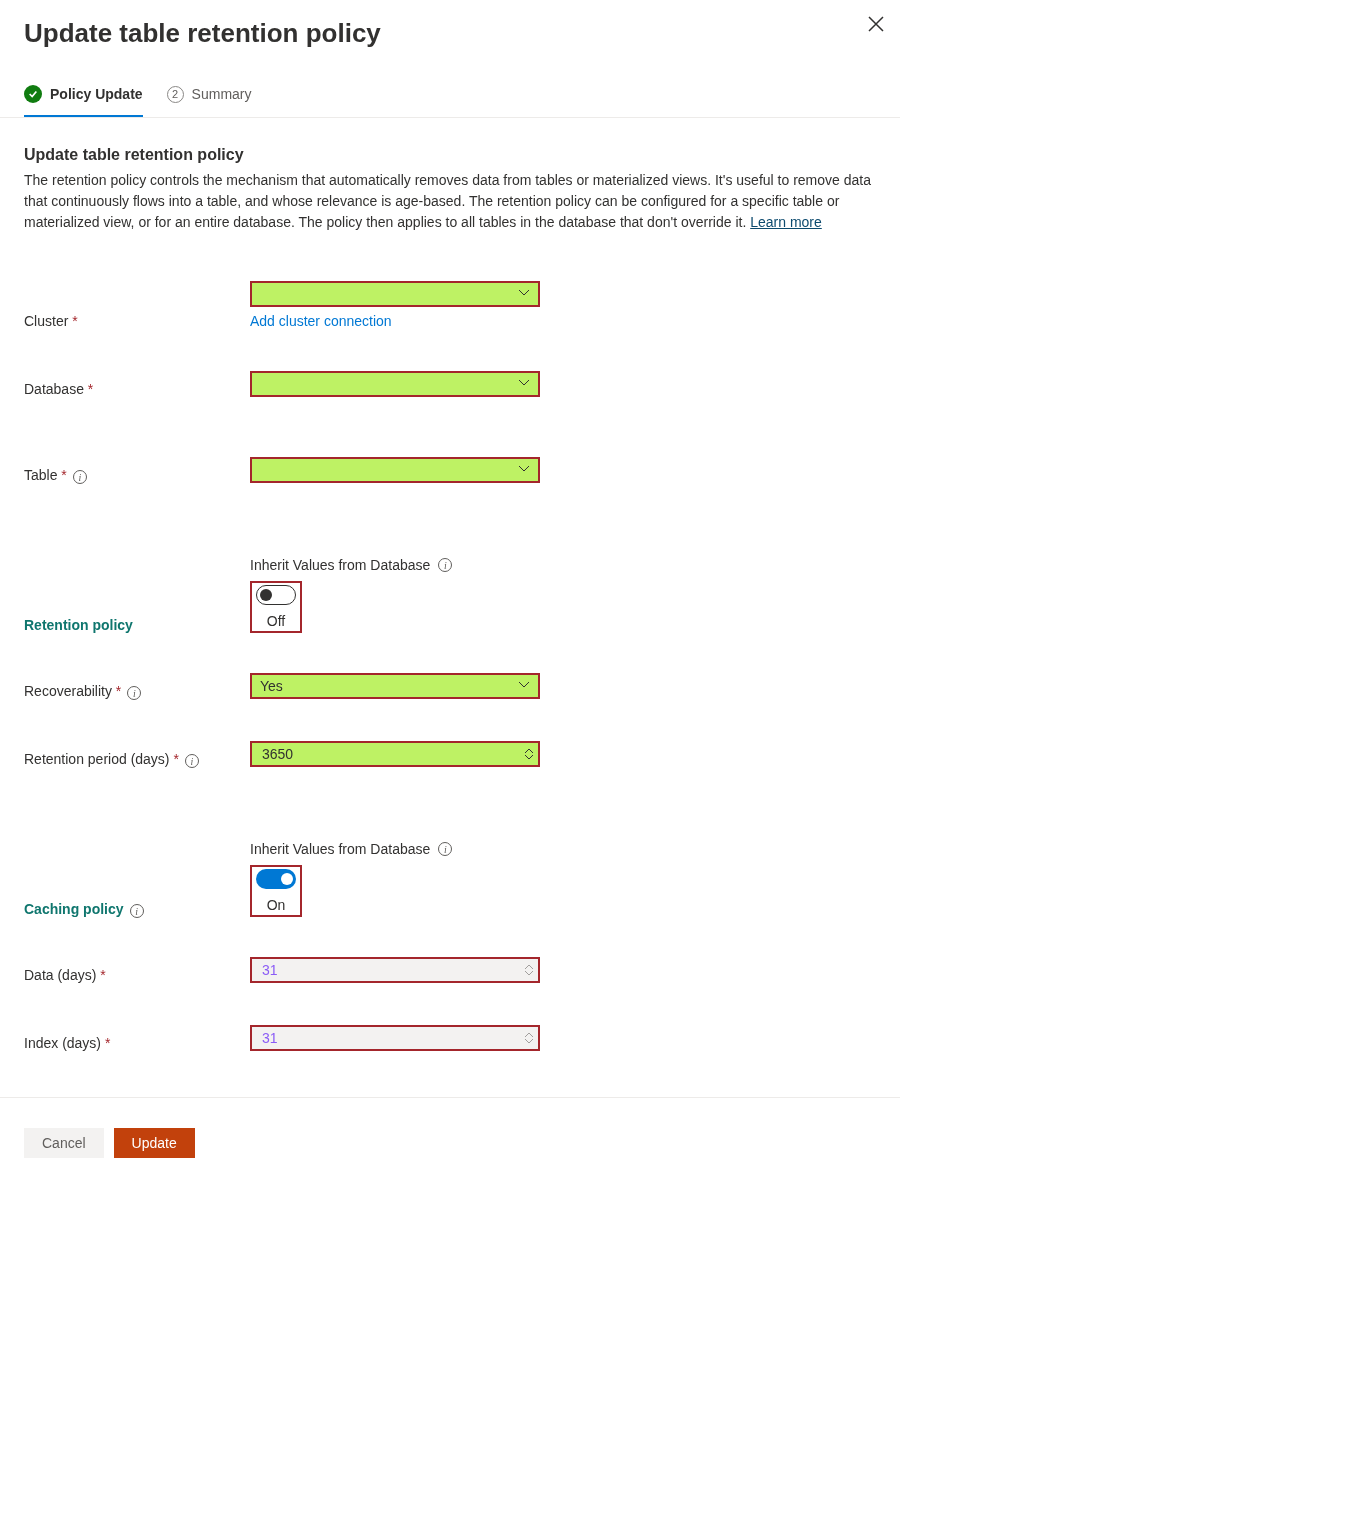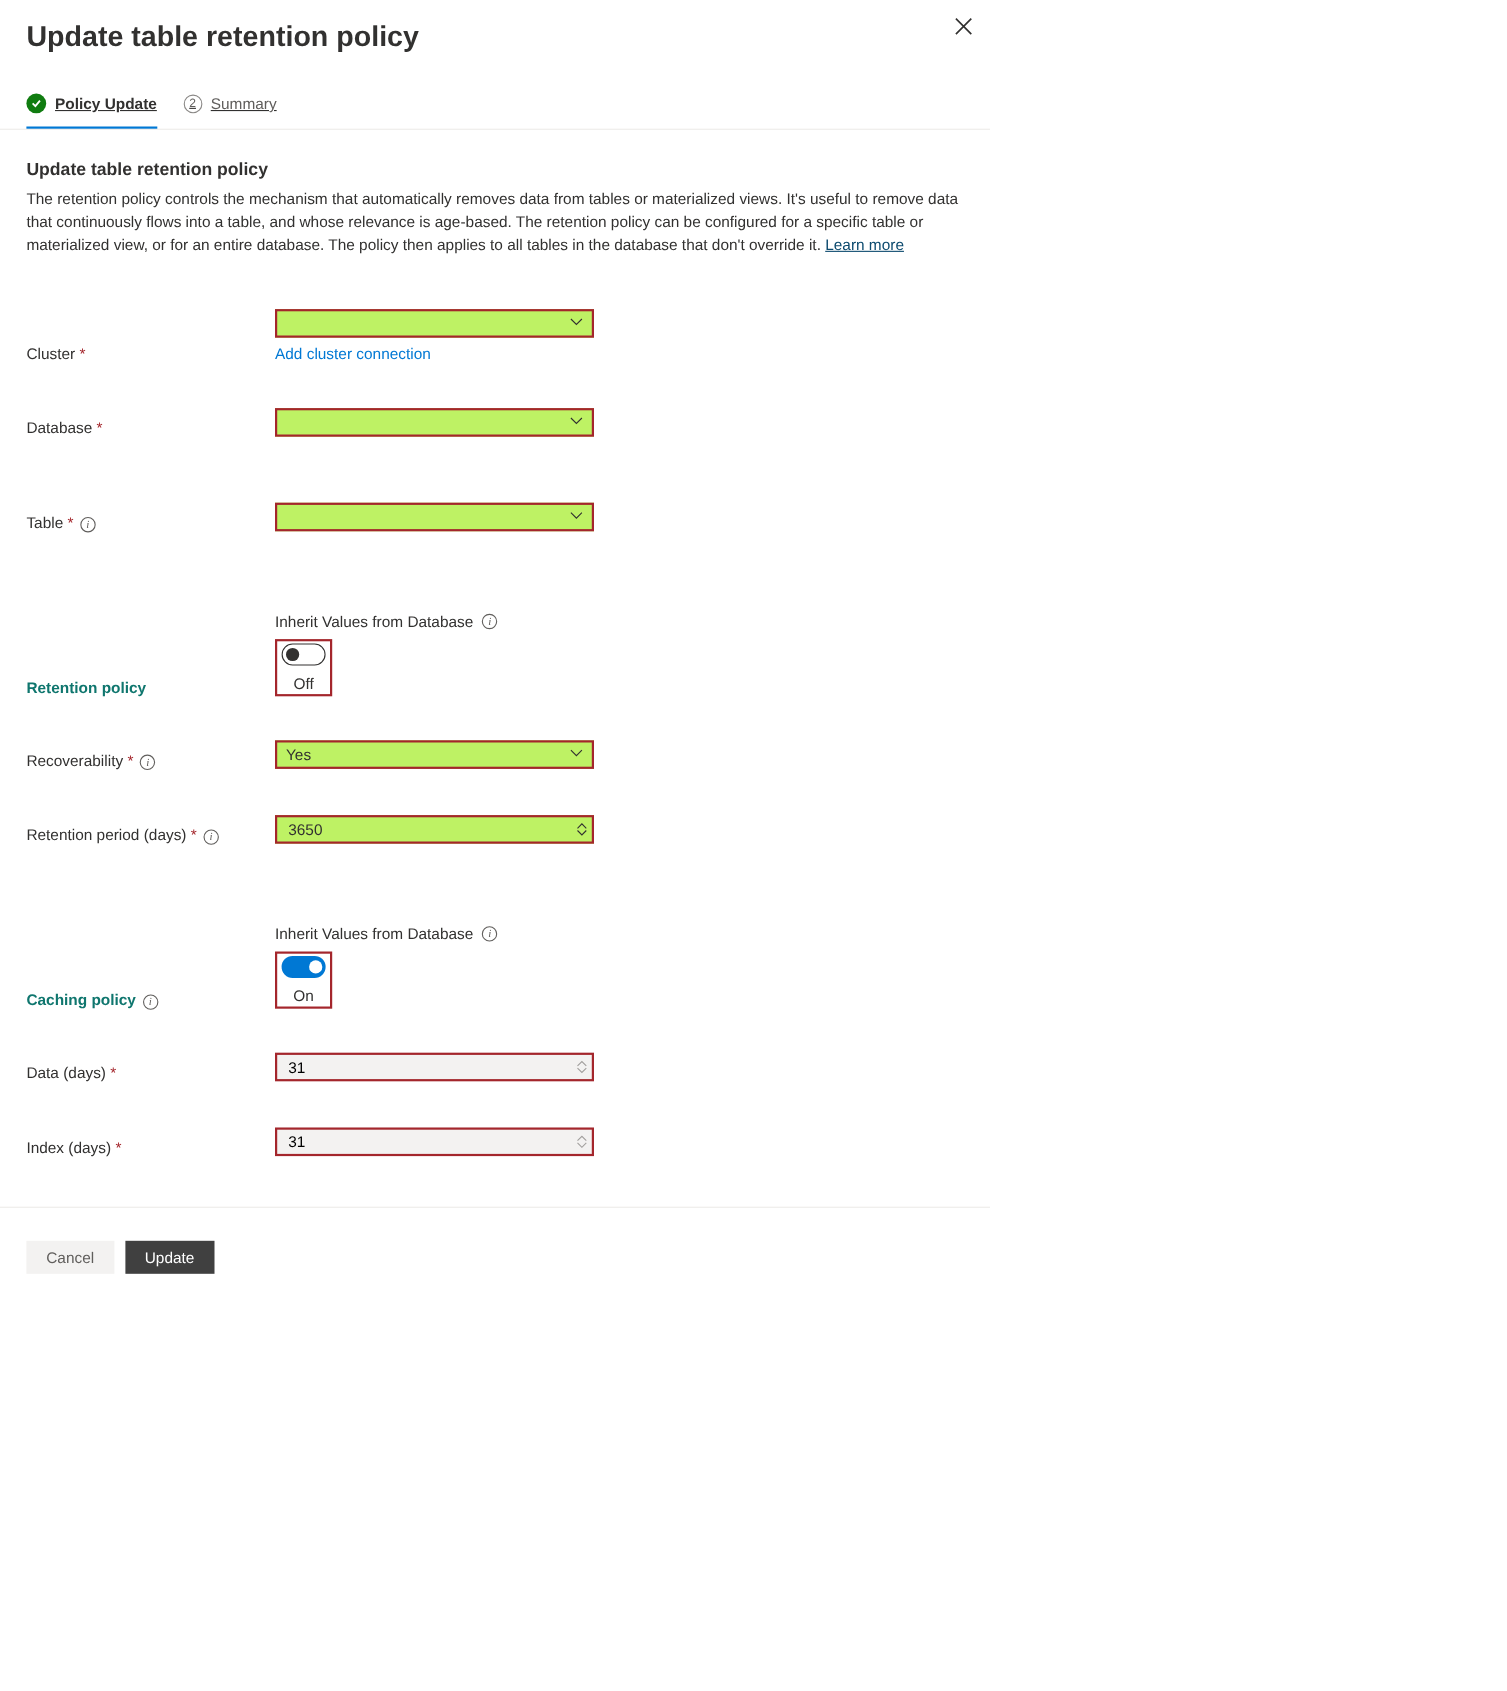--- a/index.html
+++ b/index.html
@@ -21,7 +21,7 @@
     font-size: 26px; font-weight: 600; margin: 0; padding: 18px 24px 36px 24px;
   }
   .tabs {
-    display: flex; gap: 24px; padding: 0 24px; border-bottom: 1px solid #edebe9; text-decoration: underline;
+    display: flex; gap: 24px; padding: 0 24px; border-bottom: 1px solid #edebe9;
   }
   .tab {
     display: flex; align-items: center; gap: 8px; padding: 0 0 12px;

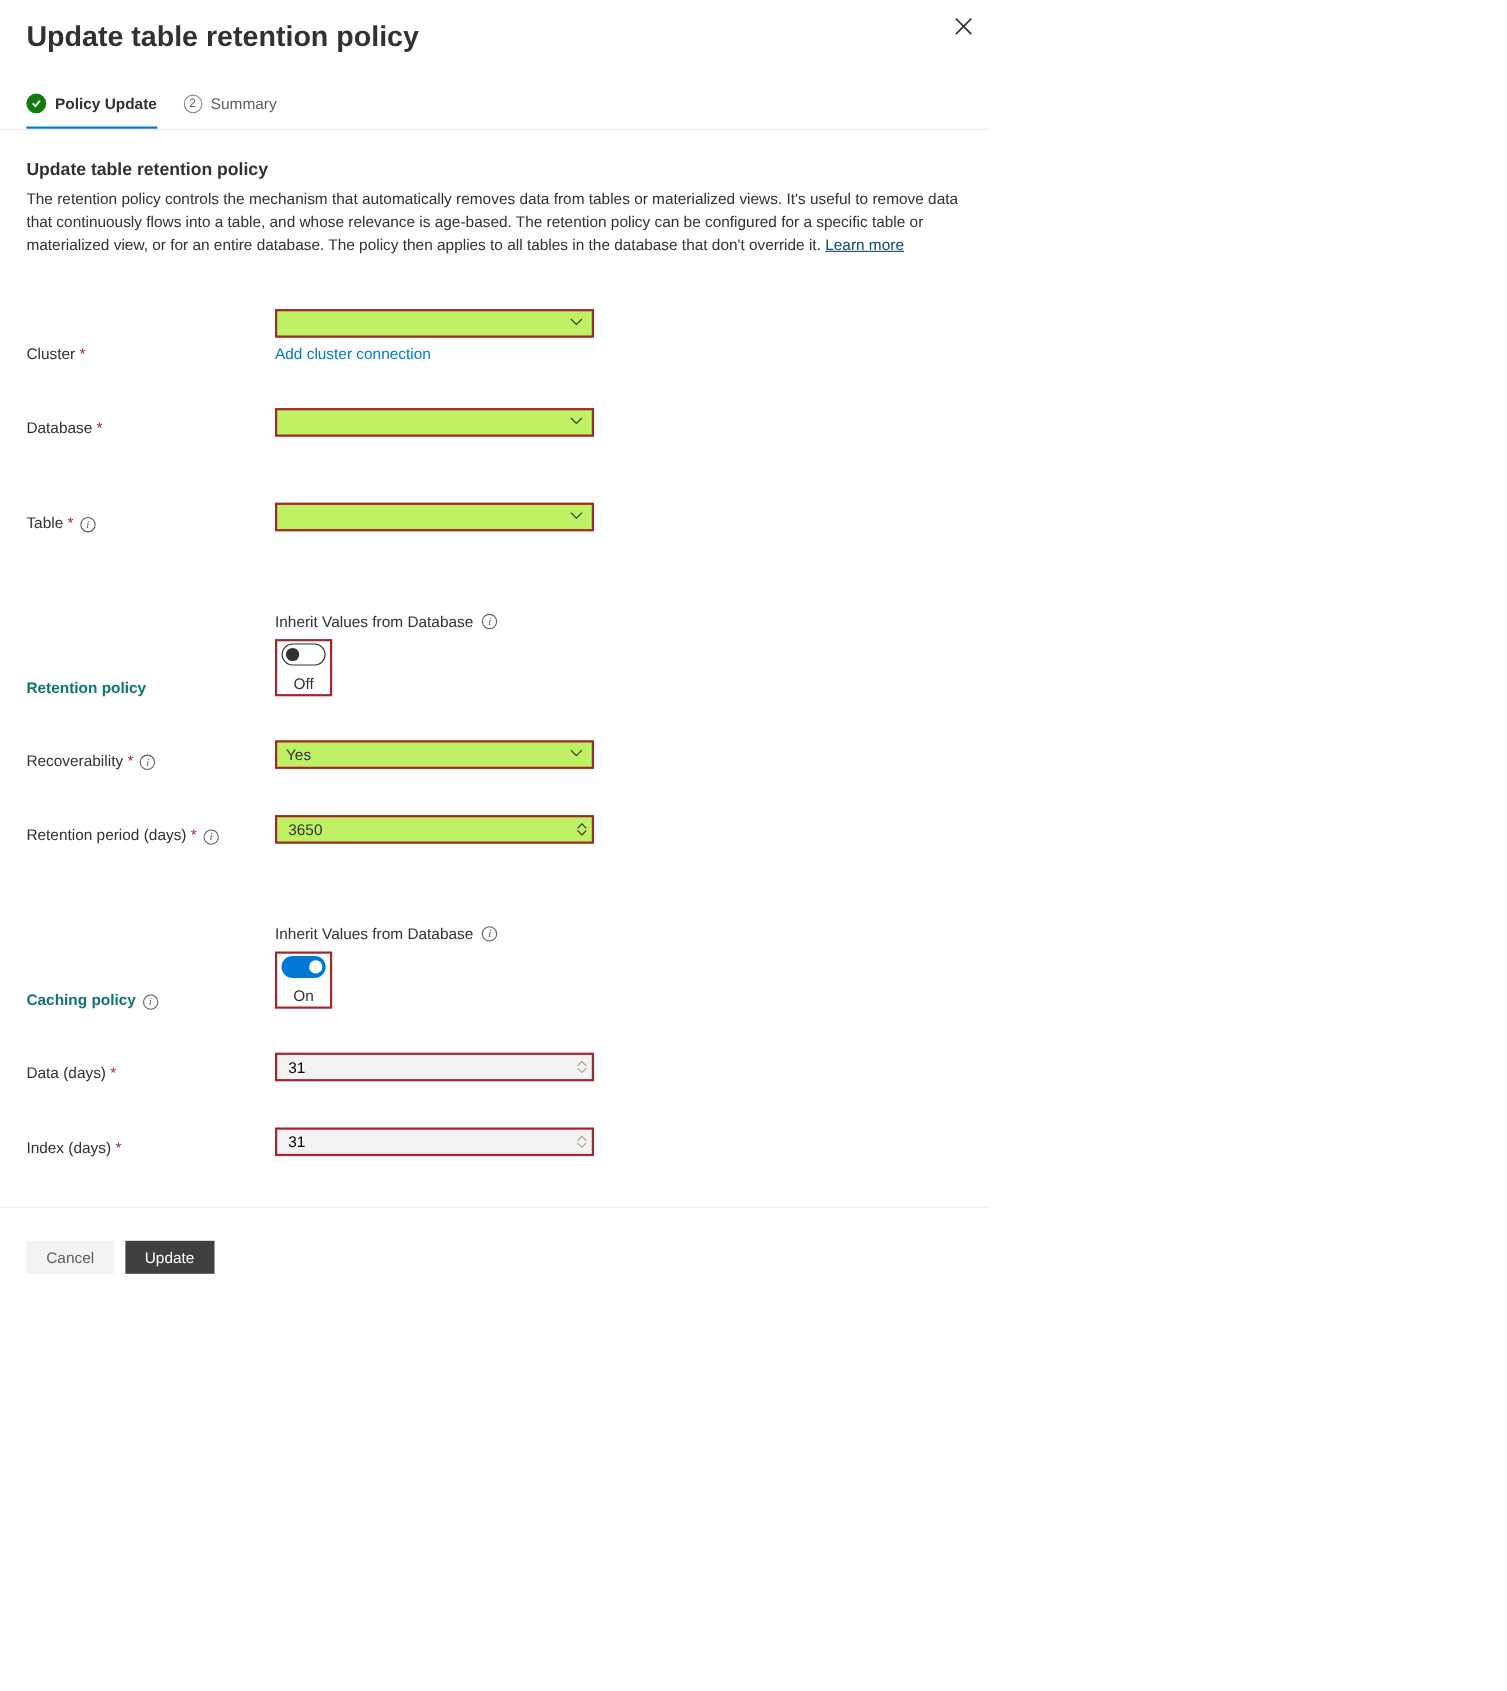--- a/index.html
+++ b/index.html
@@ -63,7 +63,7 @@
   }
   .num input, .sel .txt { border: none; outline: none; font-size: 14px; width: 100%; background: transparent; color: #323130; }
   .num.disabled { background: #f3f2f1; }
-  .num.disabled input { color: #000000; }
+  .num.disabled input { color: #8b5cf6; }
   .chev { position: absolute; right: 8px; top: 50%; transform: translateY(-50%); pointer-events: none; }
   .chev svg { width: 12px; height: 12px; }
   .spinner {

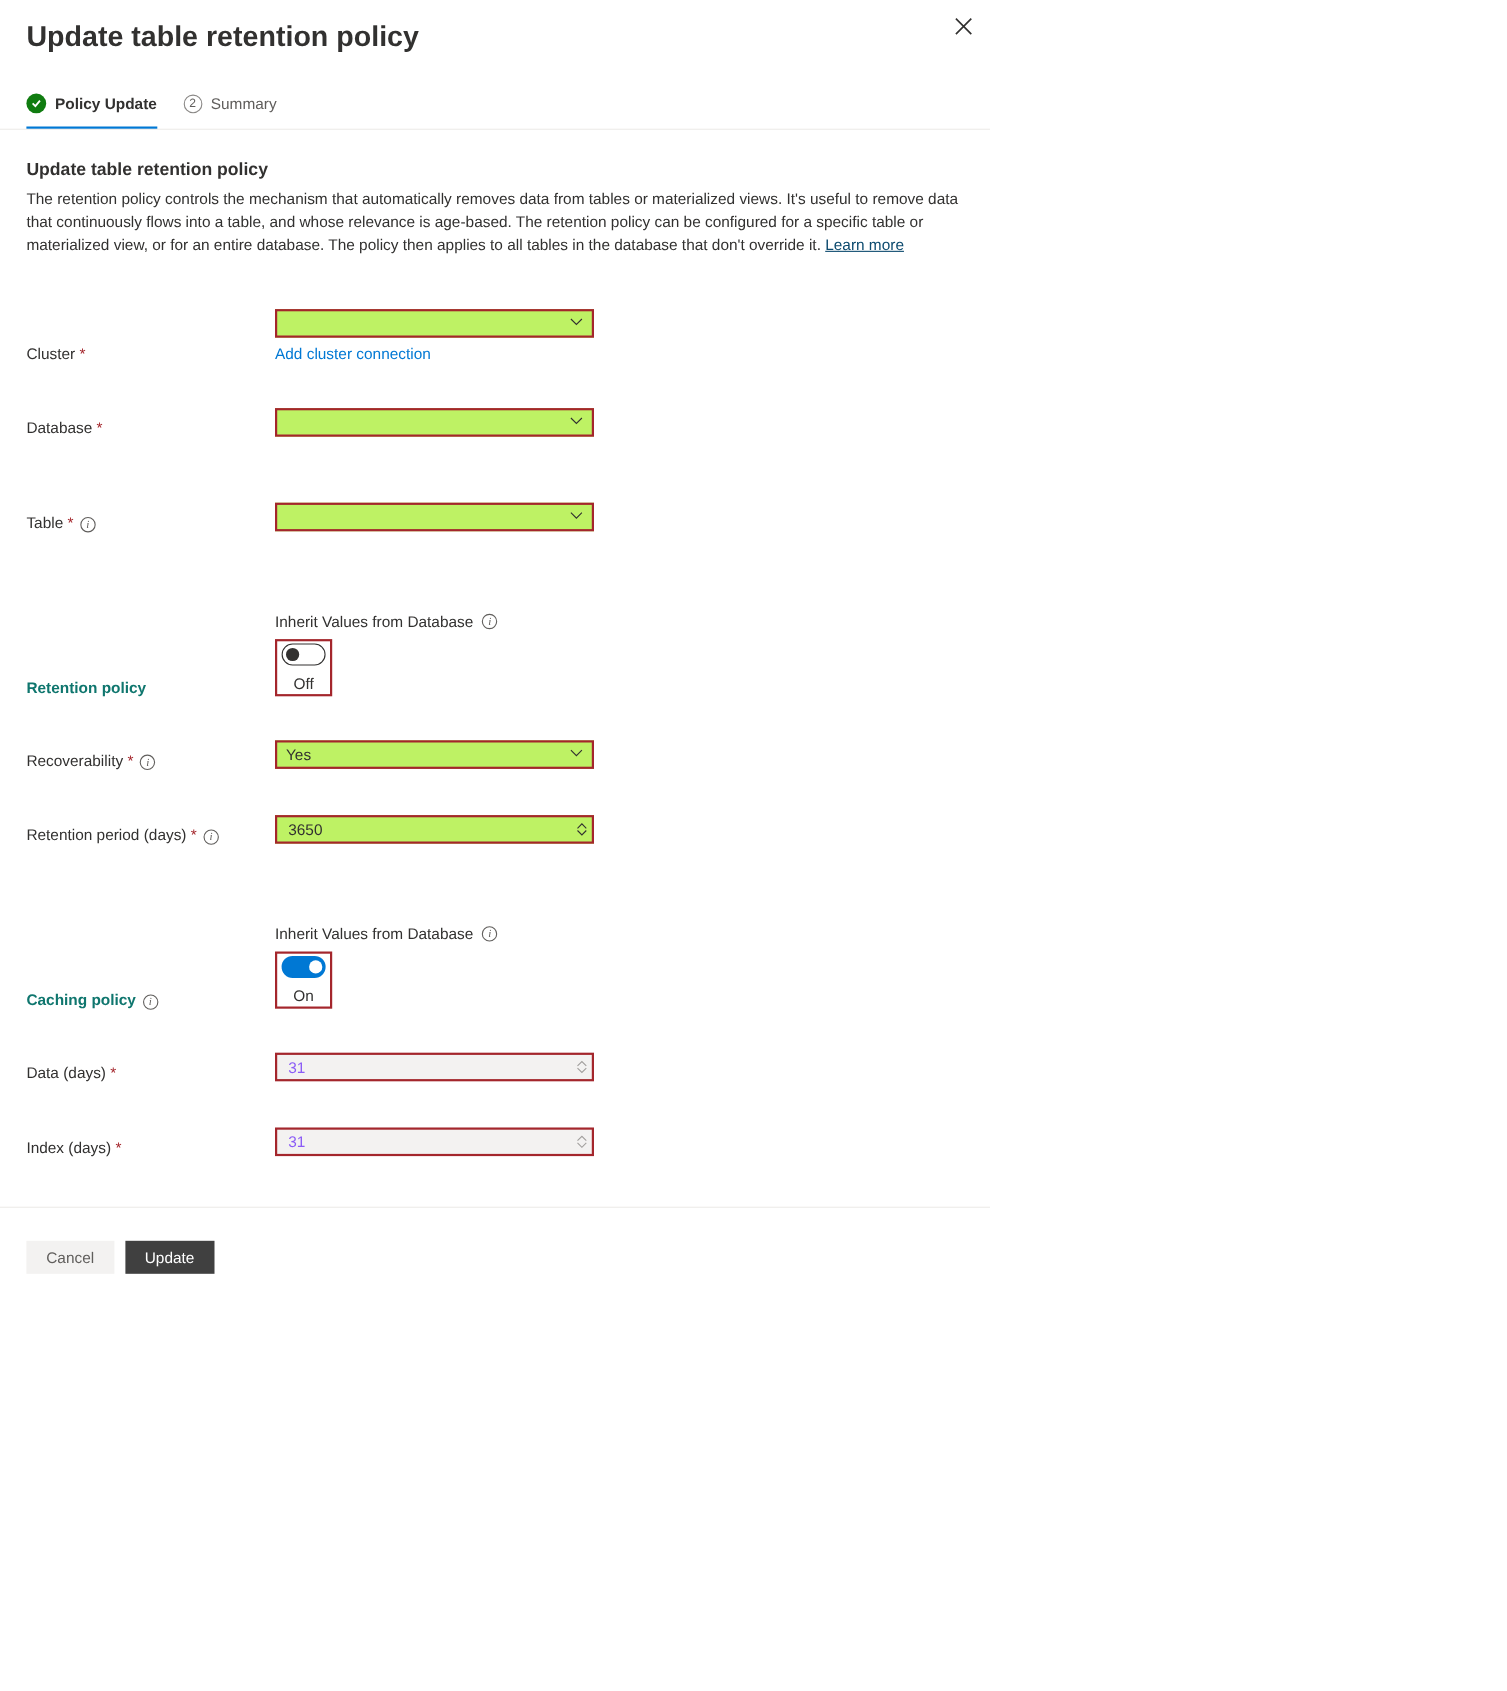--- a/index.html
+++ b/index.html
@@ -103,7 +103,7 @@
     cursor: pointer; display: flex; align-items: center;
   }
   .btn.secondary { background: #f3f2f1; color: #605e5c; }
-  .btn.primary { background: #404040; color: #fff; }
+  .btn.primary { background: #c2410c; color: #fff; }
   label.fld { display: inline; }
 </style>
 </head>

